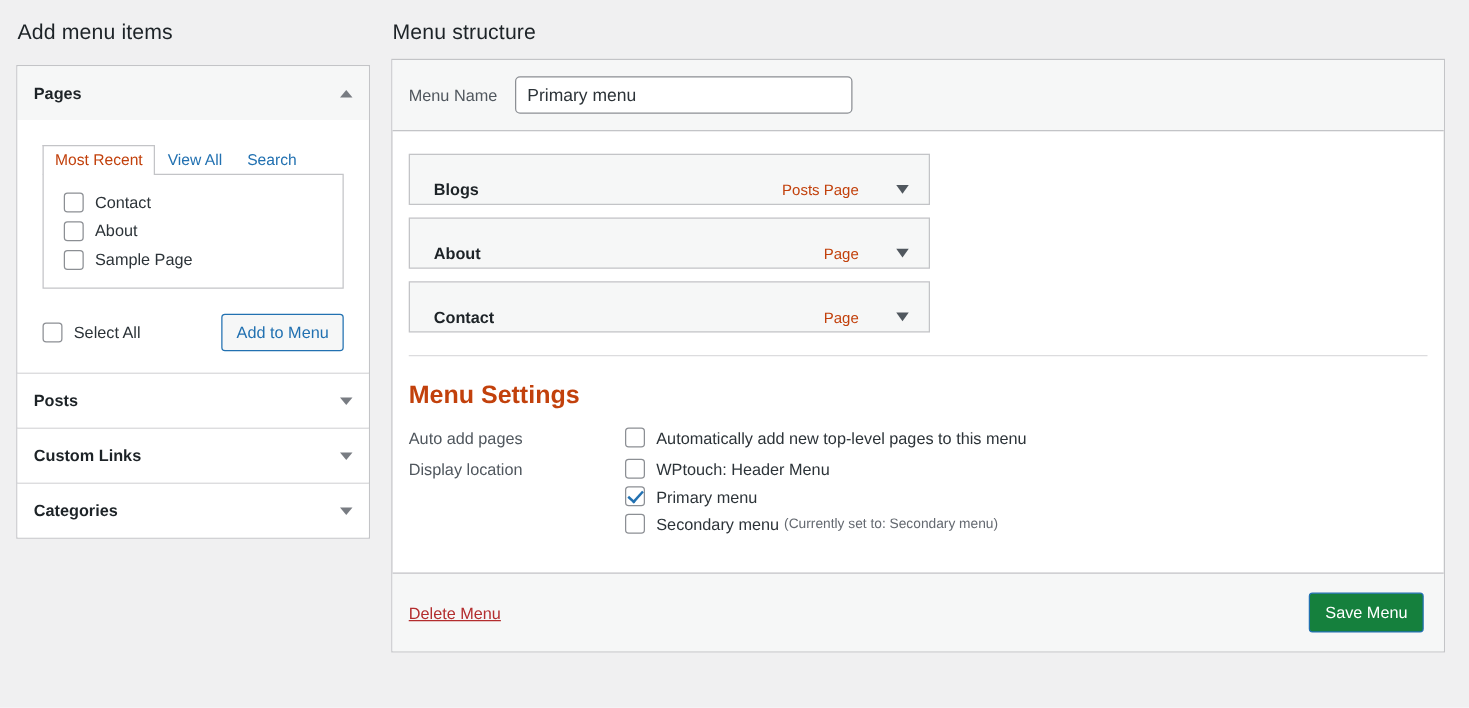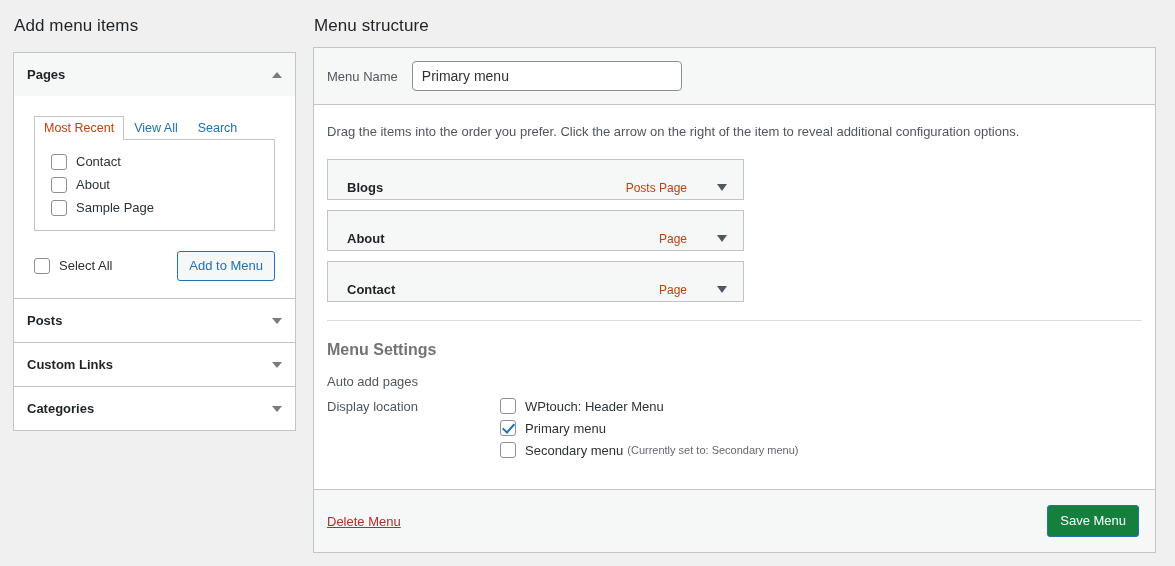--- a/index.html
+++ b/index.html
@@ -384,7 +384,6 @@
   </div>
 
   <div class="structure-body">
-    <p class="drag-help">Drag the items into the order you prefer. Click the arrow on the right of the item to reveal additional configuration options.</p>
 
     <div class="menu-items-list">
 

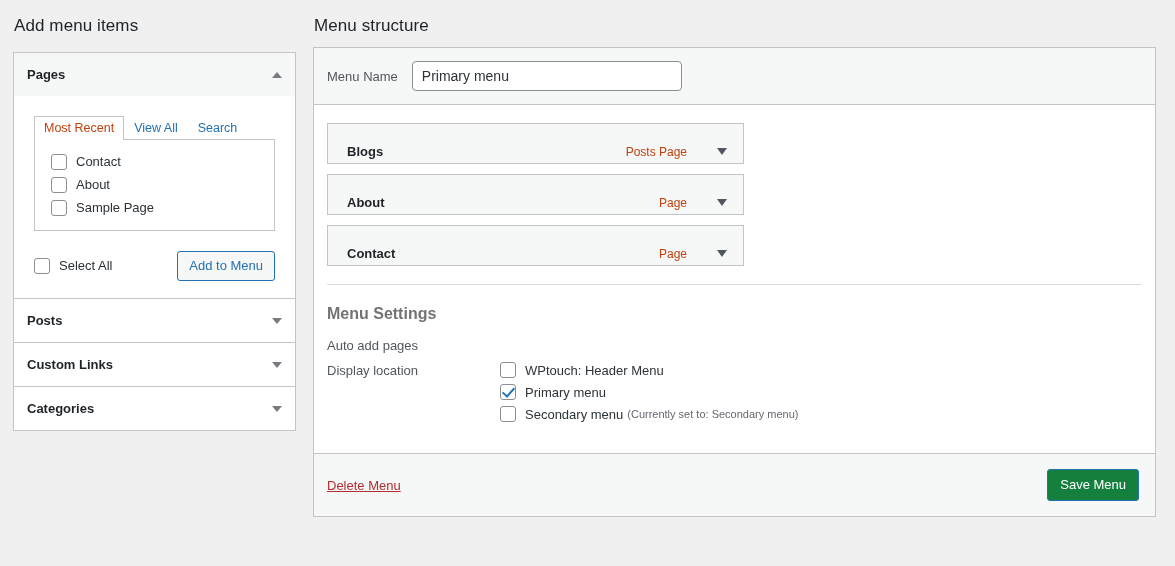--- a/index.html
+++ b/index.html
@@ -242,9 +242,9 @@
 
   .settings-wrap { padding: 20px 13px 22px 13px; }
   .settings-title {
-    font-size: 16px;
+    font-size: 20px;
     font-weight: 700;
-    color: #737373;
+    color: #c2410c;
     margin: 0 0 14px 0;
   }
   .setting-row {

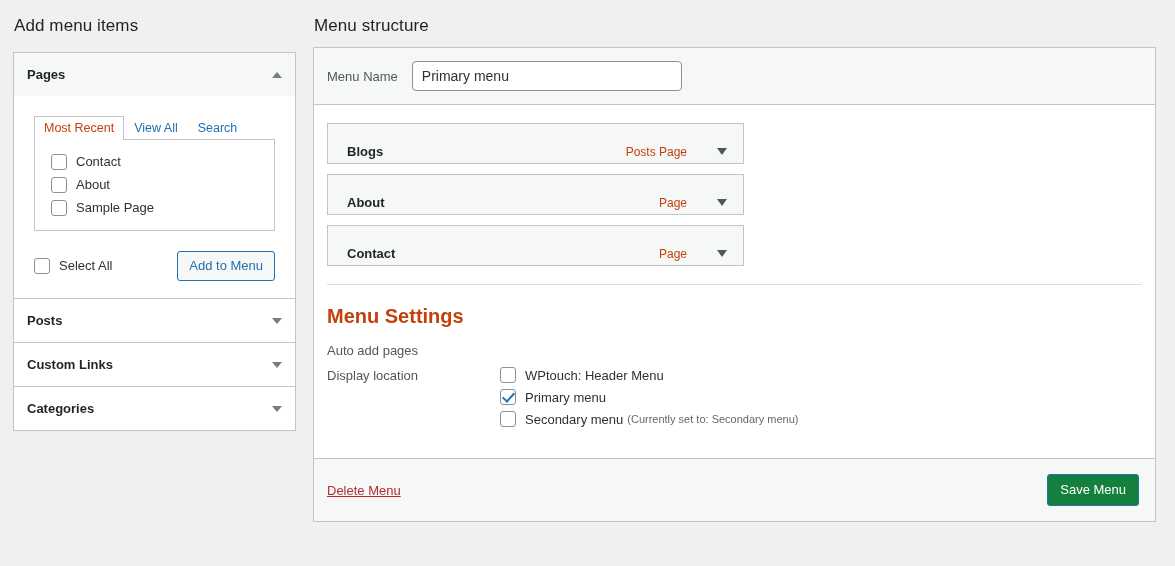--- a/index.html
+++ b/index.html
@@ -421,6 +421,12 @@
 
     <div class="setting-row">
       <div class="setting-label">Auto add pages</div>
+      <div class="setting-options">
+        <div class="opt-row">
+          <span class="cb"></span>
+          <span class="opt-label">Automatically add new top-level pages to this menu</span>
+        </div>
+      </div>
     </div>
 
     <div class="setting-row">

